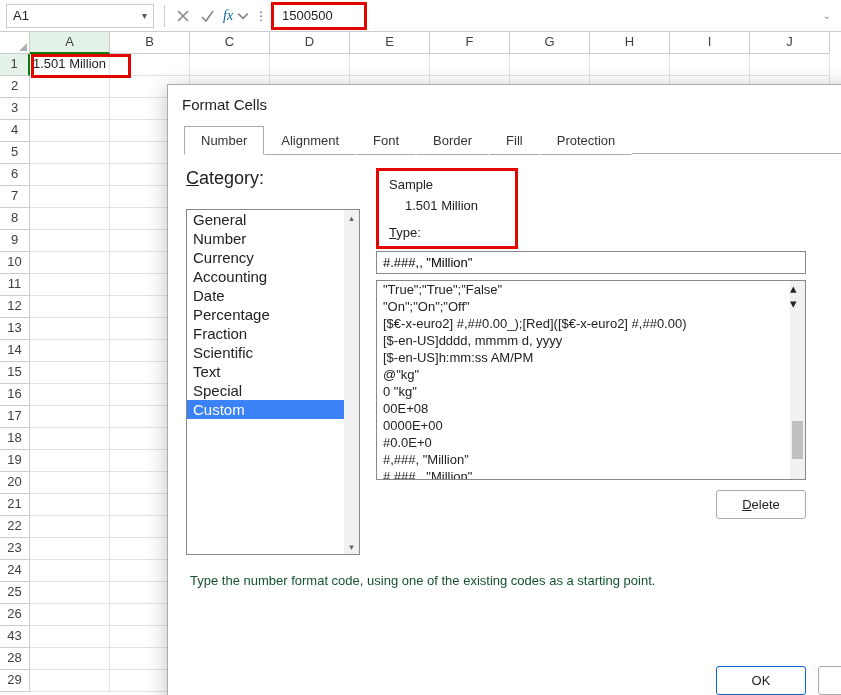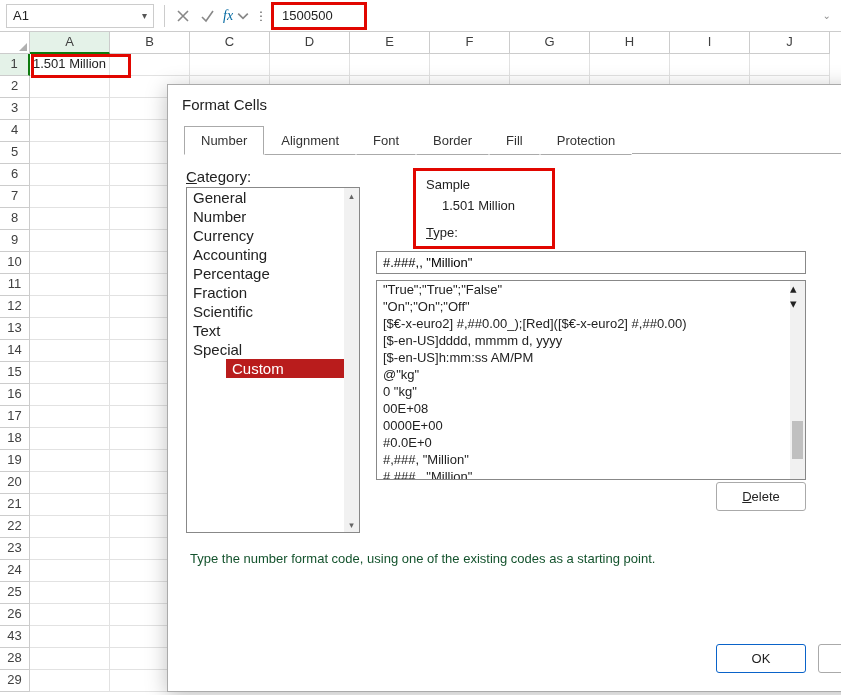--- a/index.html
+++ b/index.html
@@ -219,7 +219,7 @@
     gap: 16px;
   }
   .category-col { width: 174px; }
-  .cat-label { font-size: 15px; margin-bottom: 2px; }
+  .cat-label { font-size: 18px; margin-bottom: 20px; }
   .listbox {
     border: 1px solid #888;
     height: 346px;

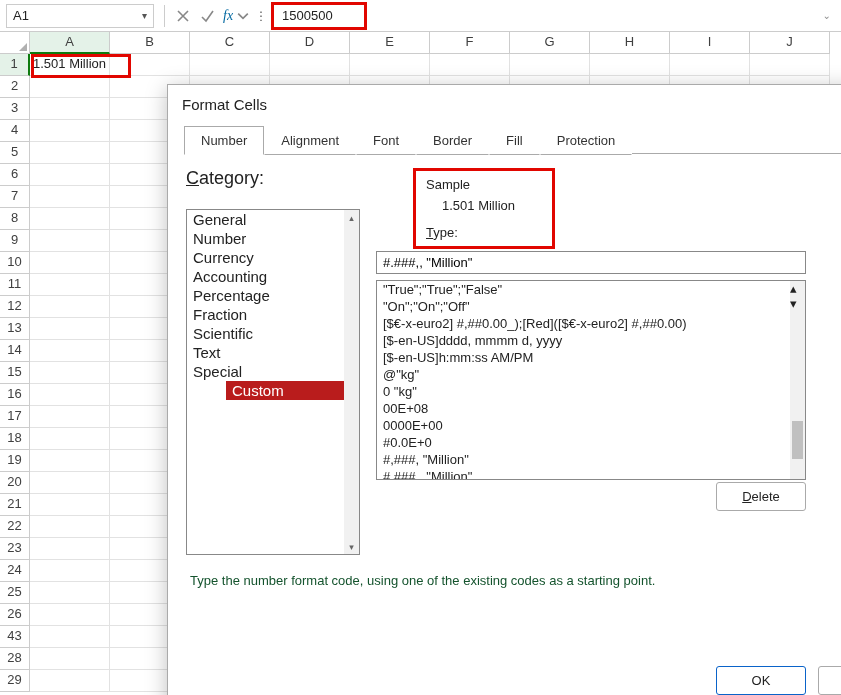--- a/index.html
+++ b/index.html
@@ -254,7 +254,6 @@
     border: 3px solid #e10600;
     padding: 6px 10px 6px 10px;
     width: 142px;
-    margin-left: 37px;
   }
   .label-under { color:#222; }
   .sample-val {

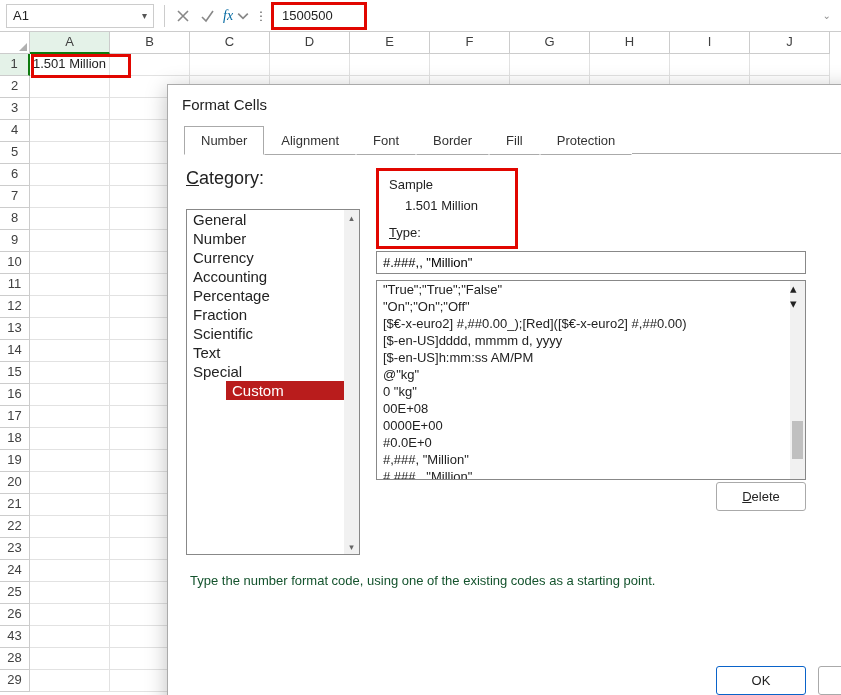--- a/index.html
+++ b/index.html
@@ -777,6 +777,7 @@
           <div class="item">Number</div>
           <div class="item">Currency</div>
           <div class="item">Accounting</div>
+          <div class="item">Date</div>
           <div class="item">Percentage</div>
           <div class="item">Fraction</div>
           <div class="item">Scientific</div>

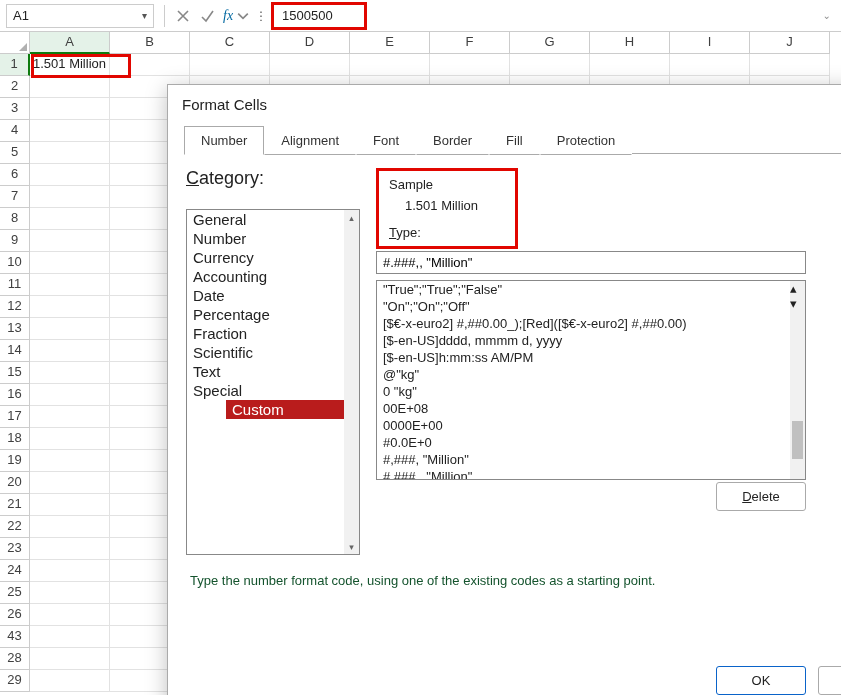--- a/index.html
+++ b/index.html
@@ -245,9 +245,8 @@
     white-space: nowrap;
   }
   .listbox .item.selected {
-    background: #b91c1c;
+    background: #3b82f6;
     color: #fff;
-    margin-left: 39px;
   }
   .right-col { flex: 1; }
   .sample-box {

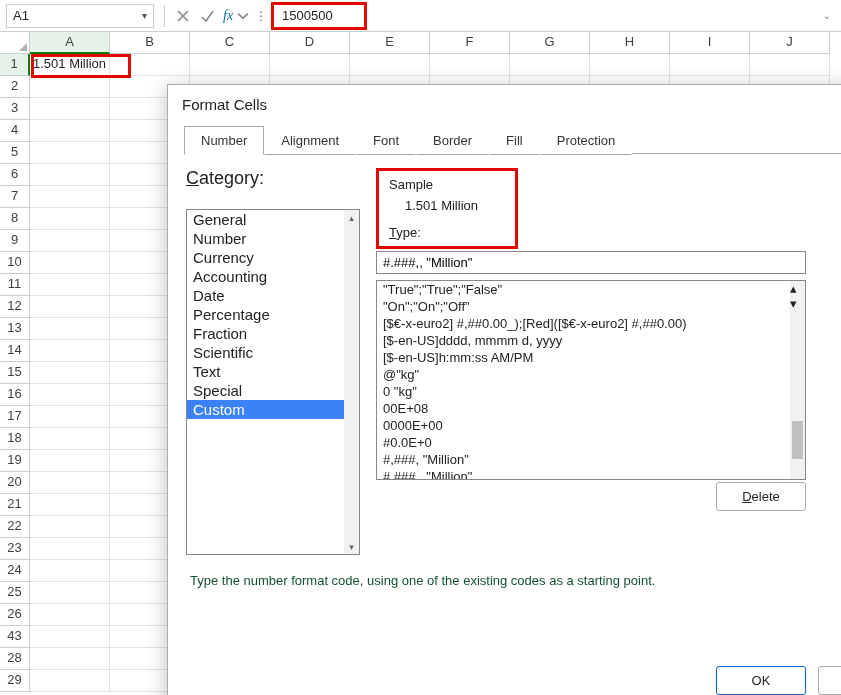--- a/index.html
+++ b/index.html
@@ -292,7 +292,7 @@
     text-overflow: ellipsis;
   }
   .delete-row {
-    display:flex; justify-content:flex-end; width:430px; margin-top:2px;
+    display:flex; justify-content:flex-end; width:430px; margin-top:10px;
   }
   .btn {
     border: 1px solid #aaa;

